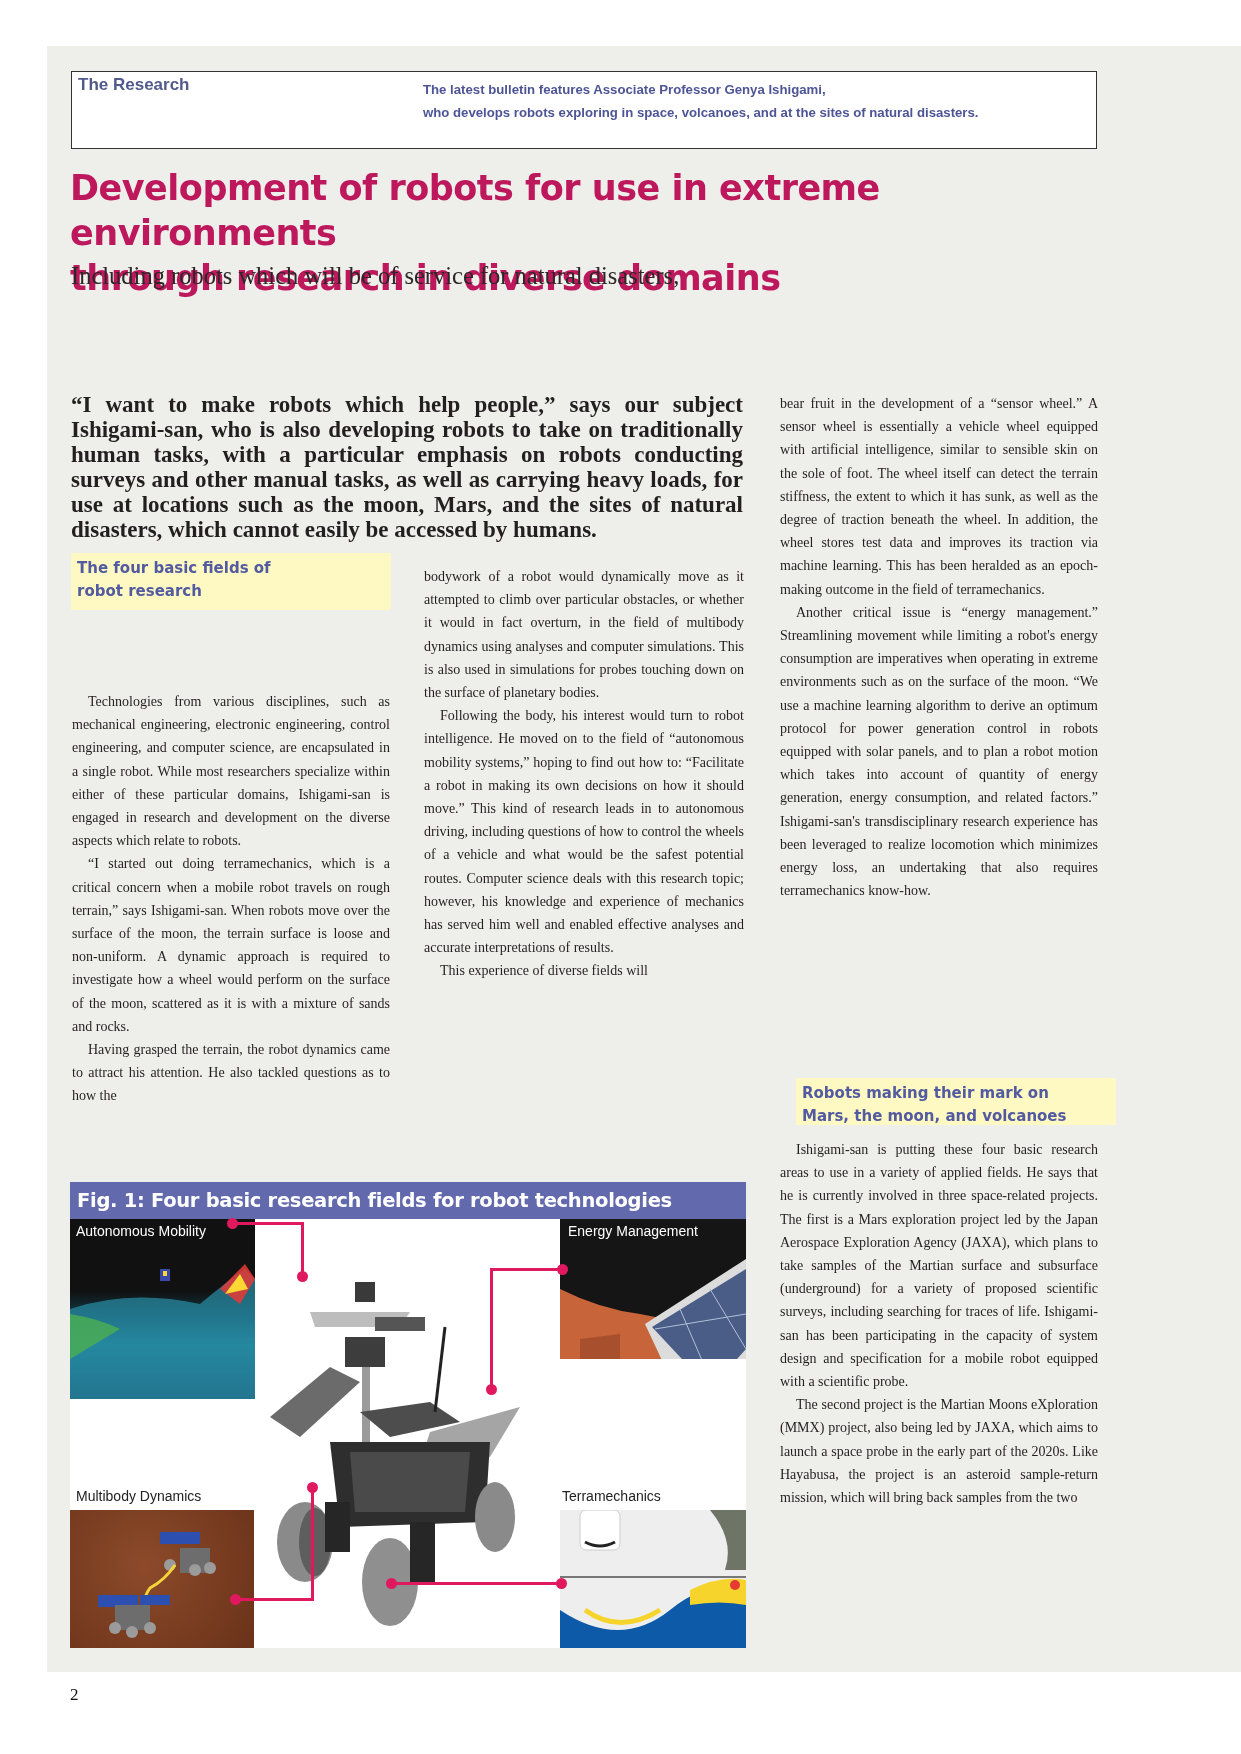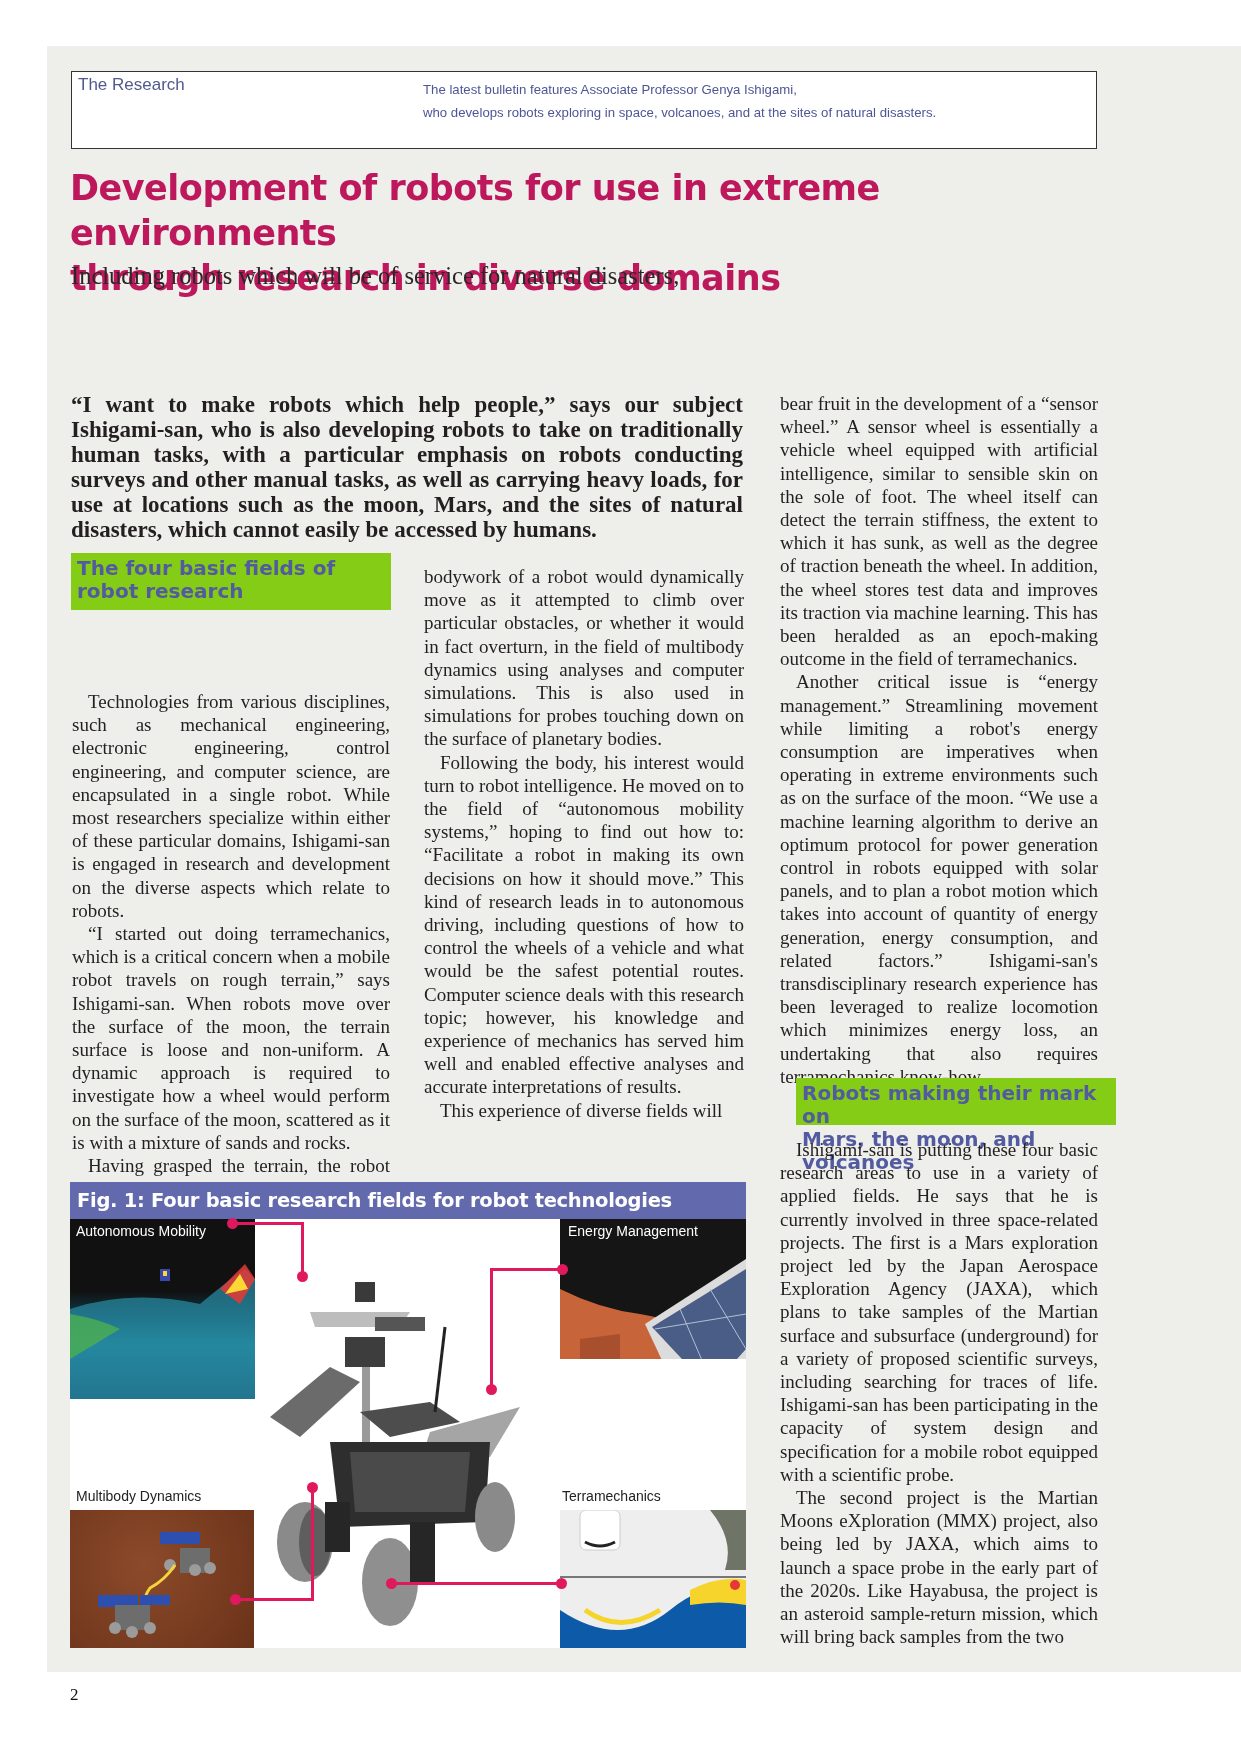--- a/index.html
+++ b/index.html
@@ -5,7 +5,7 @@
   html, body { margin:0; padding:0; }
   body { width:1241px; height:1754px; background:#ffffff; position:relative; overflow:hidden; font-family:"Liberation Serif", serif; color:#231f20; }
   .panel { position:absolute; left:47px; top:46px; width:1194px; height:1626px; background:#eeeeeb; }
-  .header-box { position:absolute; left:71px; top:71px; width:1026px; height:78px; background:#ffffff; border:1.5px solid #333; box-sizing:border-box; }
+  .header-box { position:absolute; left:71px; top:71px; width:1026px; height:78px; background:#ffffff; border:1.5px solid #333; box-sizing:border-box;font-weight:bold; }
   .section-label { position:absolute; left:6px; top:3px; font-family:"Liberation Sans", sans-serif; font-size:17px; color:#525a8c; }
   .header-blurb { position:absolute; left:351px; top:6px; font-family:"Liberation Sans", sans-serif; font-size:13.2px; line-height:23px; color:#4e5596; }
   .title { position:absolute; left:70px; top:166px; width:1060px; font-family:"DejaVu Sans", sans-serif; font-weight:bold; font-size:35px; line-height:45px; color:#be185d; letter-spacing:-0.5px; }

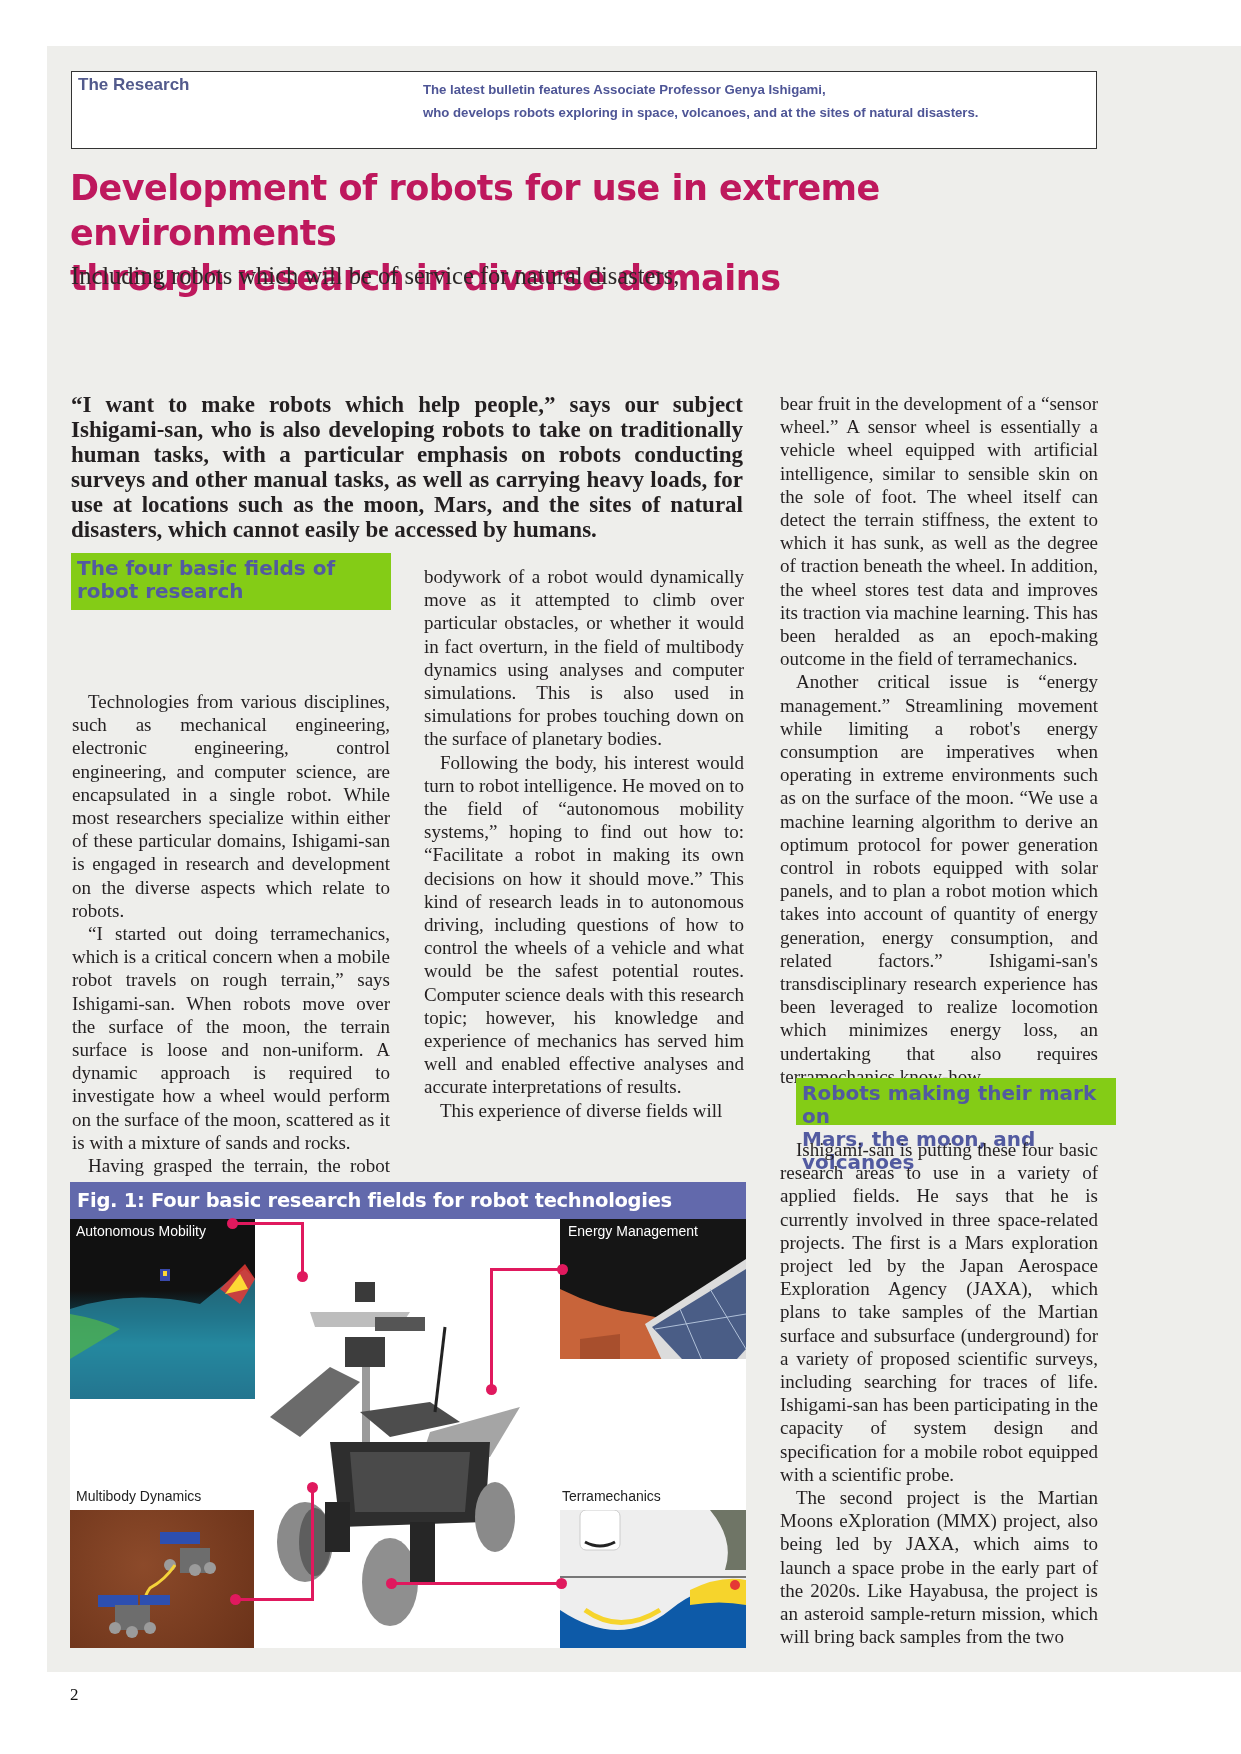--- a/index.html
+++ b/index.html
@@ -11,7 +11,7 @@
   .title { position:absolute; left:70px; top:166px; width:1060px; font-family:"DejaVu Sans", sans-serif; font-weight:bold; font-size:35px; line-height:45px; color:#be185d; letter-spacing:-0.5px; }
   .subtitle { position:absolute; left:71px; top:259px; width:900px; font-family:"Liberation Serif", serif; font-size:24.5px; line-height:34px; color:#2b2727; }
   .lead { position:absolute; left:71px; top:392px; width:672px; font-family:"Liberation Serif", serif; font-weight:bold; font-size:23px; line-height:25px; text-align:justify; color:#231f20; }
-  .col { position:absolute; font-size:19px; line-height:23.2px; text-align:justify; color:#231f20; }
+  .col { position:absolute; font-size:14px; line-height:23.2px; text-align:justify; color:#231f20; }
   .col p { margin:0; text-indent:16px; }
   .col p.noindent { text-indent:0; }
   .col-left { left:72px; top:650px; width:318px;margin-top:40px; }

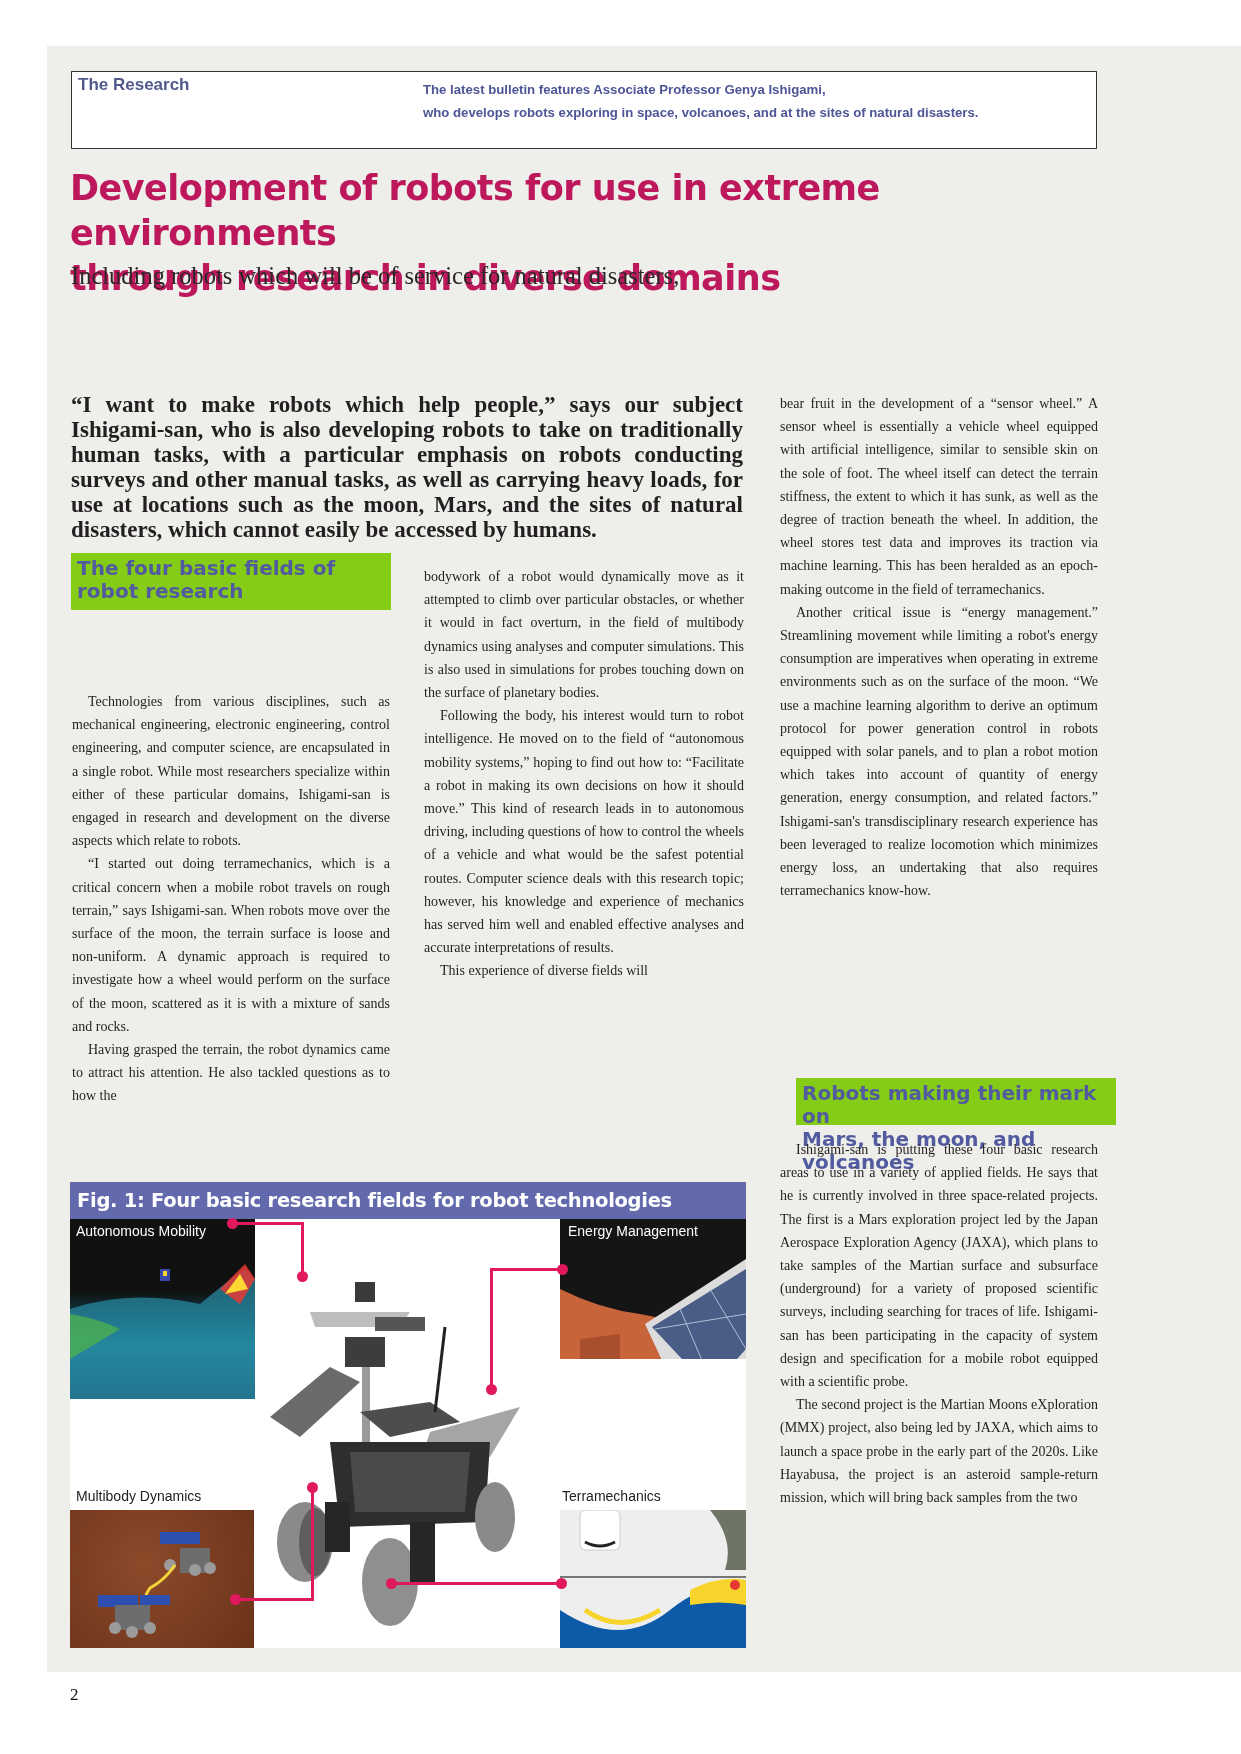--- a/index.html
+++ b/index.html
@@ -17,7 +17,7 @@
   .col-left { left:72px; top:650px; width:318px;margin-top:40px; }
   .col-mid { left:424px; top:565px; width:320px; }
   .col-right { left:780px; top:392px; width:318px; }
-  .subhead { position:absolute; background:#84cc16; font-family:"DejaVu Sans", sans-serif; font-weight:bold; font-size:20px; line-height:23px; color:#525aa0; padding:4px 6px; box-sizing:border-box; }
+  .subhead { position:absolute; background:#fef9c3; font-family:"DejaVu Sans", sans-serif; font-weight:bold; font-size:15px; line-height:23px; color:#525aa0; padding:4px 6px; box-sizing:border-box; }
   .subhead-1 { left:71px; top:553px; width:320px; height:57px; }
   .subhead-2 { left:796px; top:1078px; width:320px; height:47px; }
   .col-right2 { left:780px; top:1138px; width:318px; }

